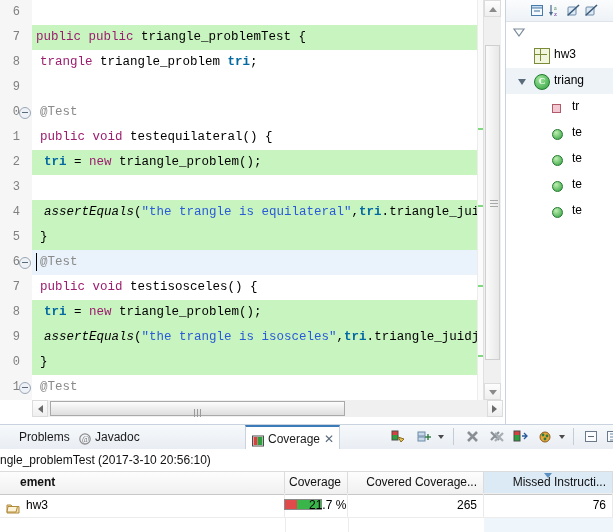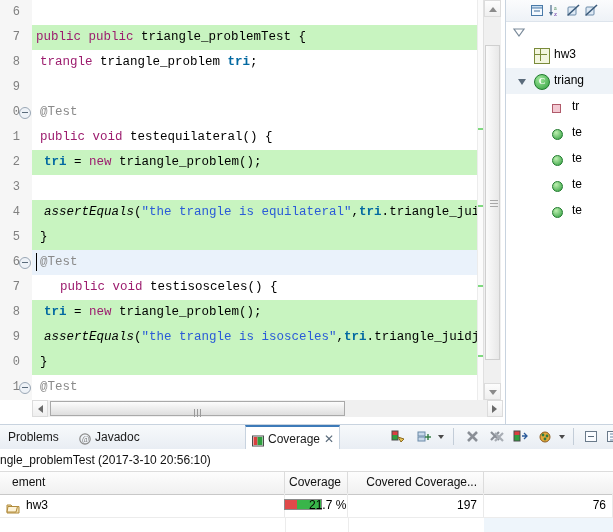--- a/index.html
+++ b/index.html
@@ -317,7 +317,7 @@
         <div class="cl cov"><span style="padding-left: 8px;"><span class="ital">assertEquals</span>(<span class="str">"the trangle is equilateral"</span>,<span class="fld">tri</span>.<span class="plain">triangle_juid</span></span></div>
         <div class="cl cov"><span style="padding-left: 4px;">}</span></div>
         <div class="cl curline"><span class="caret"></span><span style="padding-left: 4px;"><span class="ann">@Test</span></span></div>
-        <div class="cl"><span style="padding-left: 4px; margin-left: 20px;"><span class="kw">public</span> <span class="kw">void</span> <span class="plain">testisosceles</span>() {</span></div>
+        <div class="cl"><span style="padding-left: 4px;"><span class="kw">public</span> <span class="kw">void</span> <span class="plain">testisosceles</span>() {</span></div>
         <div class="cl cov"><span style="padding-left: 8px;"><span class="fld">tri</span> = <span class="kw">new</span> <span class="plain">triangle_problem</span>();</span></div>
         <div class="cl cov"><span style="padding-left: 8px;"><span class="ital">assertEquals</span>(<span class="str">"the trangle is isosceles"</span>,<span class="fld">tri</span>.<span class="plain">triangle_juidje</span></span></div>
         <div class="cl cov"><span style="padding-left: 4px;">}</span></div>

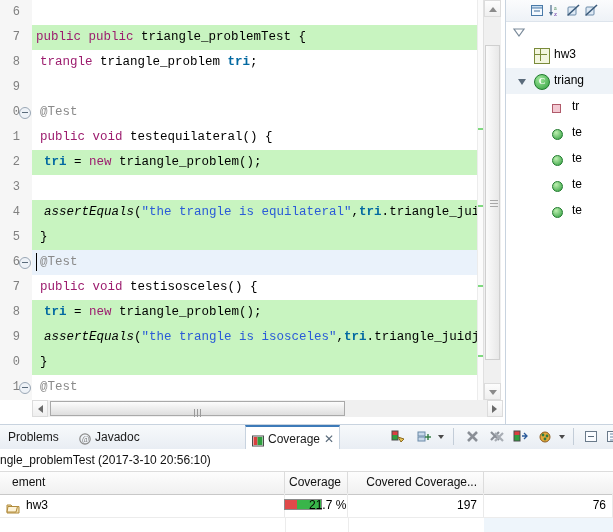--- a/index.html
+++ b/index.html
@@ -439,7 +439,7 @@
   <div class="bottom">
     <div class="tabstrip" id="tabstrip">
         <div class="tab" style="left: 4px; width: 62px;">
-          <span class="tab-txt" style="left: 4px;">Problems</span>
+          <span class="tab-txt" style="left: 15px;">Problems</span>
         </div>
         <div class="tab" style="left: 73px; width: 78px;">
           <span class="tab-ico" style="left: 5px;"><svg width="14" height="14" viewBox="0 0 14 14">

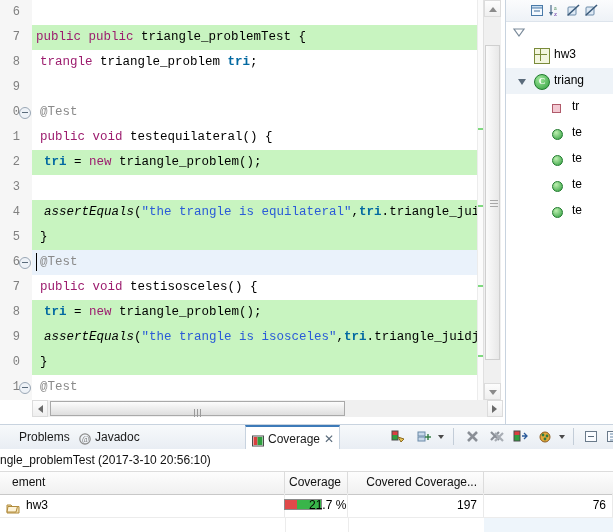--- a/index.html
+++ b/index.html
@@ -249,7 +249,7 @@
     border-right: 1px solid #dcdcdc; overflow: hidden; white-space: nowrap;
   }
   .th.rt { text-align: right; padding-right: 6px; }
-  .th.lt { padding-left: 12px; }
+  .th.lt { padding-left: 20px; font-weight: bold; }
   .th.sorted { background: #dceaf6; }
   .sort-arrow {
     position: absolute; left: 50%; top: 1px; margin-left: -4px;

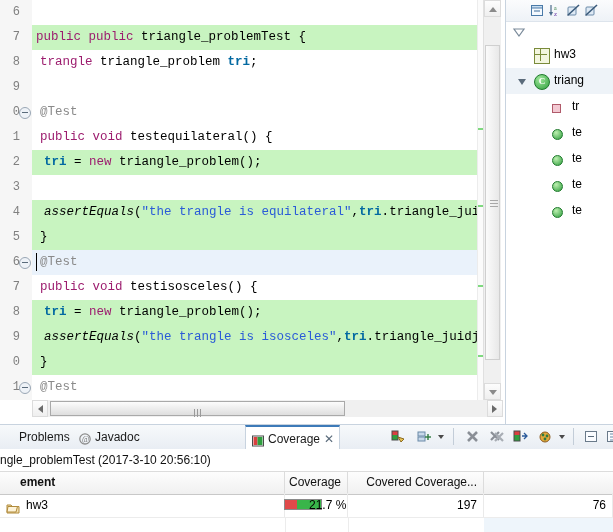--- a/index.html
+++ b/index.html
@@ -535,6 +535,7 @@
         <div class="th lt" style="left: 0px; width: 285px;"><span>ement</span></div>
         <div class="th rt" style="left: 285px; width: 63px;"><span>Coverage</span></div>
         <div class="th rt" style="left: 348px; width: 136px;"><span>Covered Coverage...</span></div>
+        <div class="th rt sorted" style="left: 484px; width: 129px;"><span>Missed Instructi...</span><div class="sort-arrow"></div></div>
       </div>
     <div id="tableBody">
         <div class="trow" style="top: 69px;">

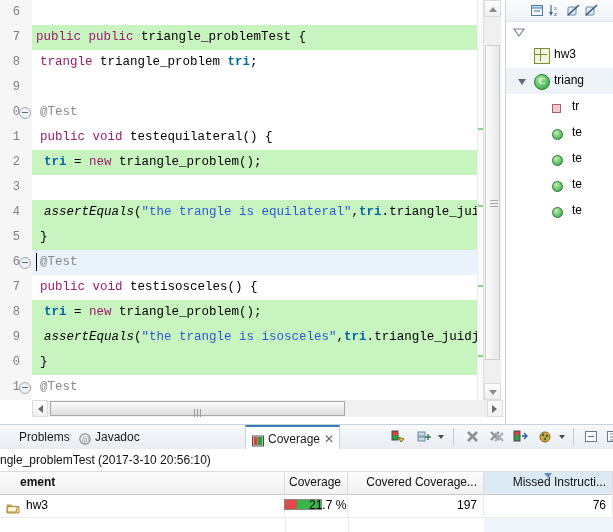--- a/index.html
+++ b/index.html
@@ -548,7 +548,7 @@
             <div class="green" style="width:65.5%"></div>
           </div>
           <div class="td rt" style="left: 309px; width: 39px;">21.7 %</div>
-          <div class="td rt" style="left: 348px; width: 136px;">197</div>
+          <div class="td rt" style="left: 348px; width: 136px;">265</div>
           <div class="td rt" style="left: 484px; width: 129px;">76</div>
         </div>
         <div class="row-sep" style="top: 93px;"></div>

